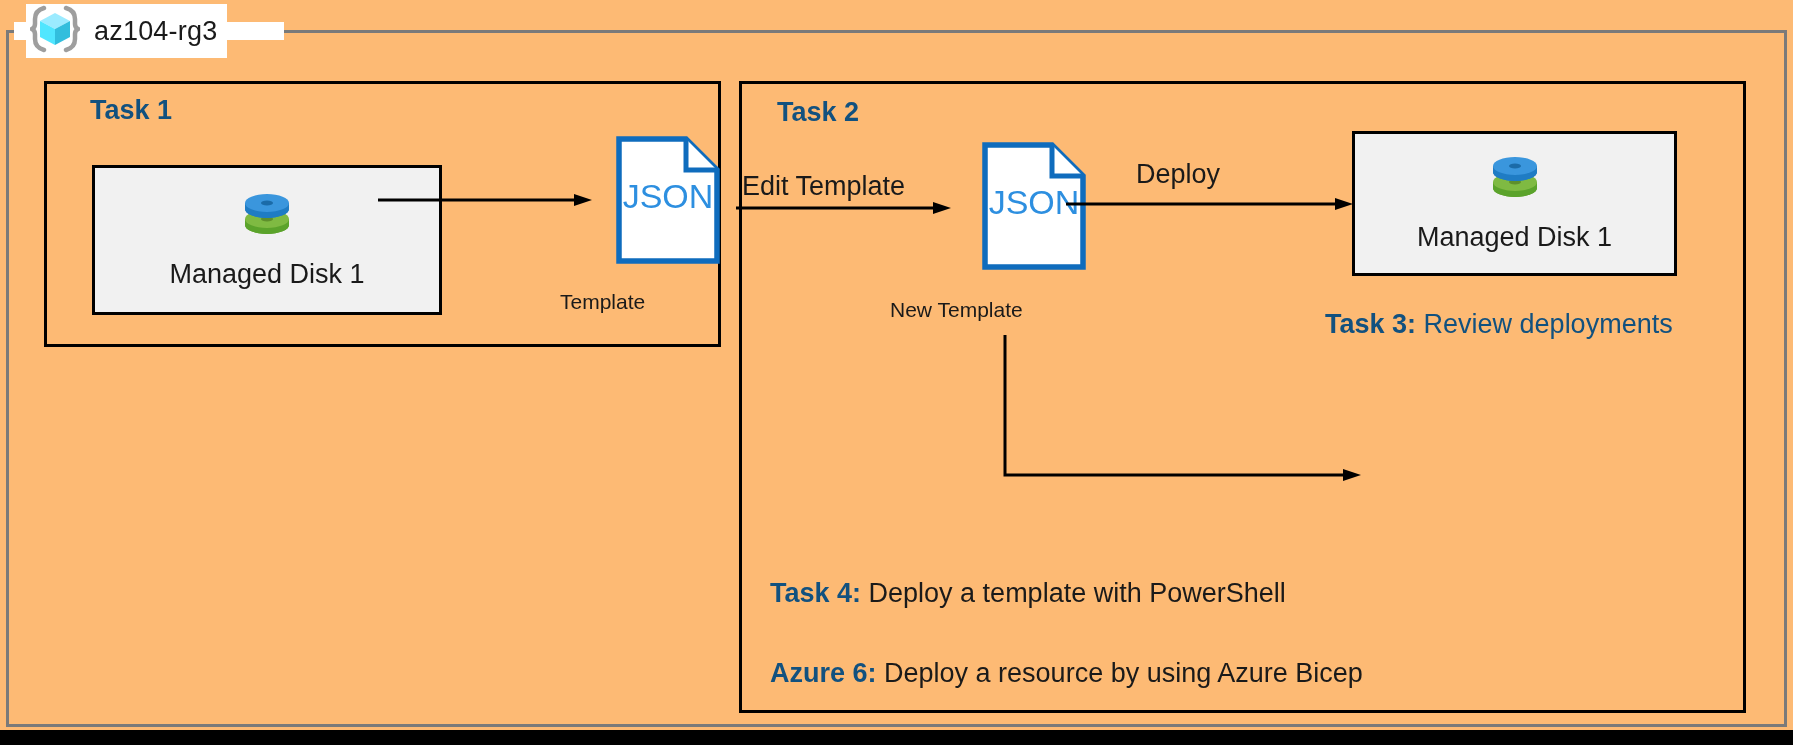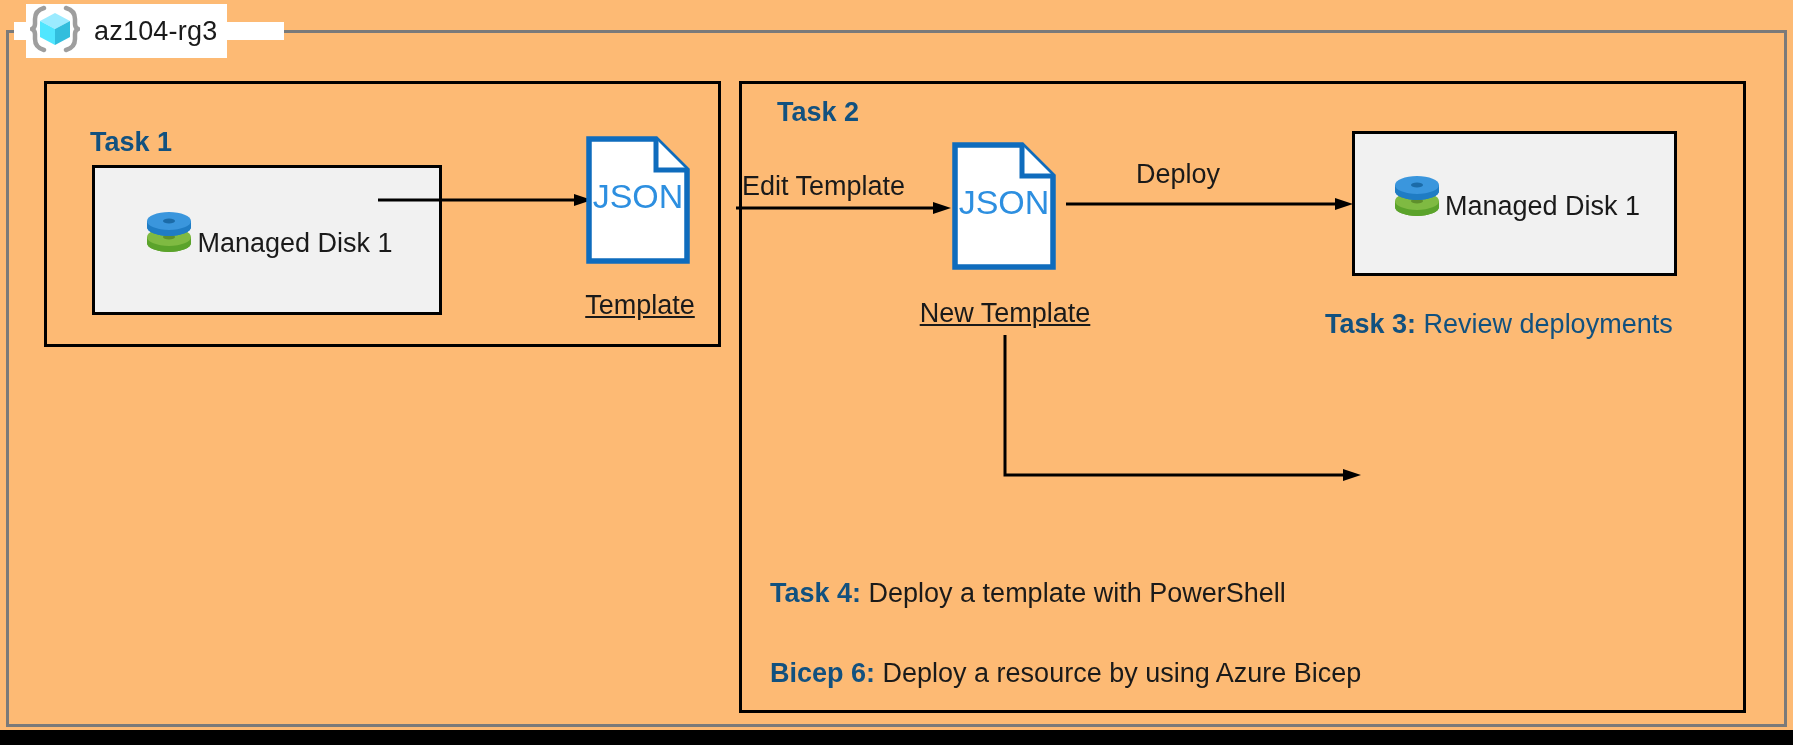--- a/index.html
+++ b/index.html
@@ -157,7 +157,7 @@
   </div>
 
   <div class="task-panel" id="task1-panel"></div>
-  <div class="task-heading" style="left:90px; top:95px;margin-top:32px;">Task 1</div>
+  <div class="task-heading" style="left:90px; top:95px;">Task 1</div>
 
   <div class="resource-box" style="left:92px; top:165px; width:350px; height:150px;">
     <span class="disk-icon">

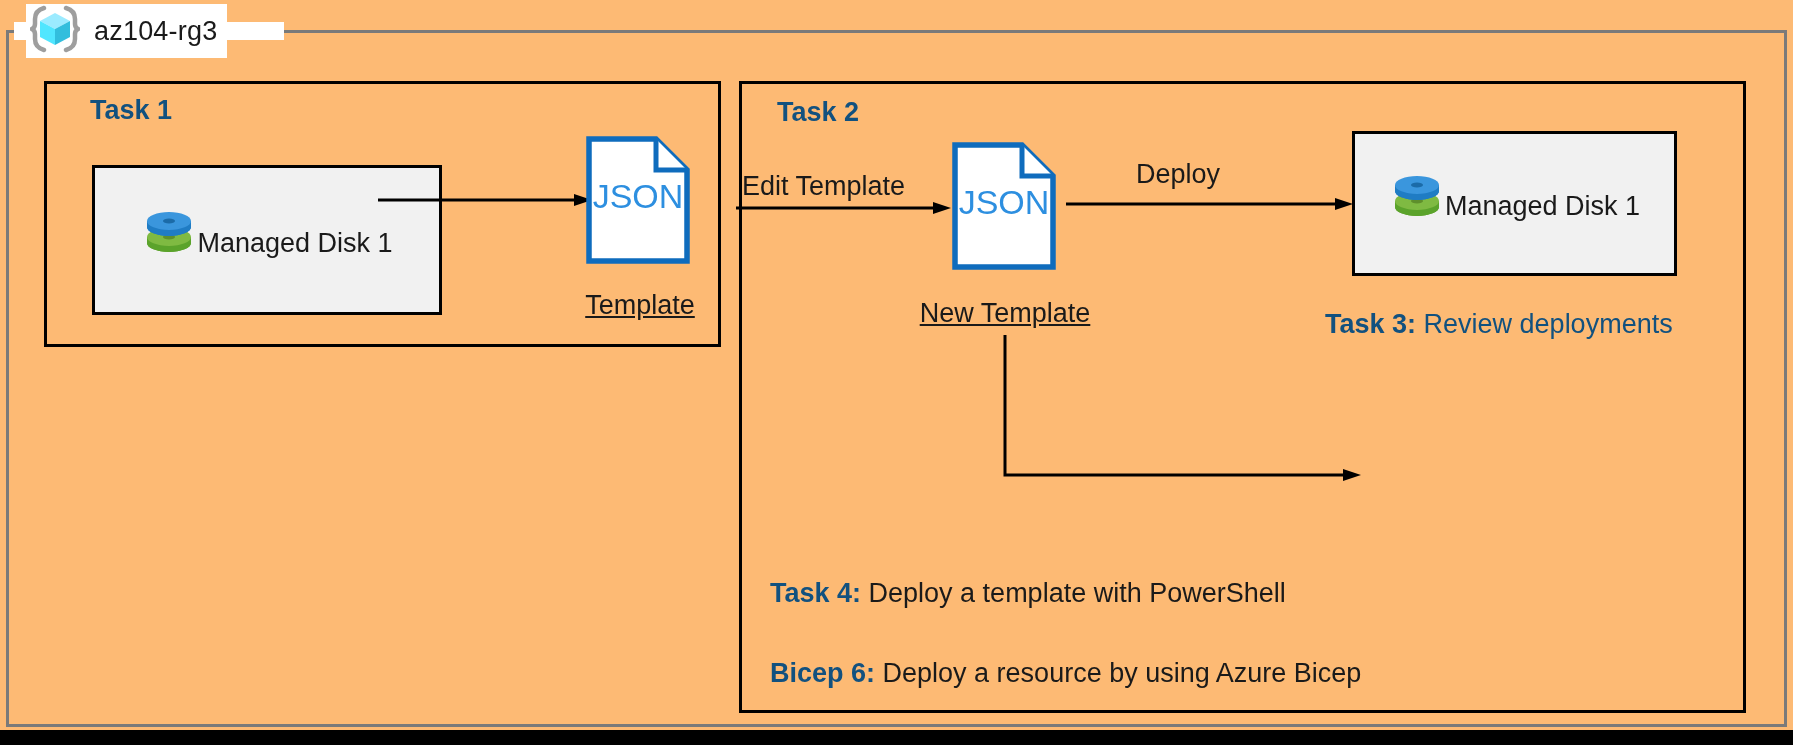--- a/index.html
+++ b/index.html
@@ -93,7 +93,7 @@
   .disk-icon svg { display: block; }
 
   
-  .json-file { position: absolute; }
+  .json-file { position: absolute; margin-left: 30px; }
   .json-file svg { display: block; }
   .file-caption {
     position: absolute;

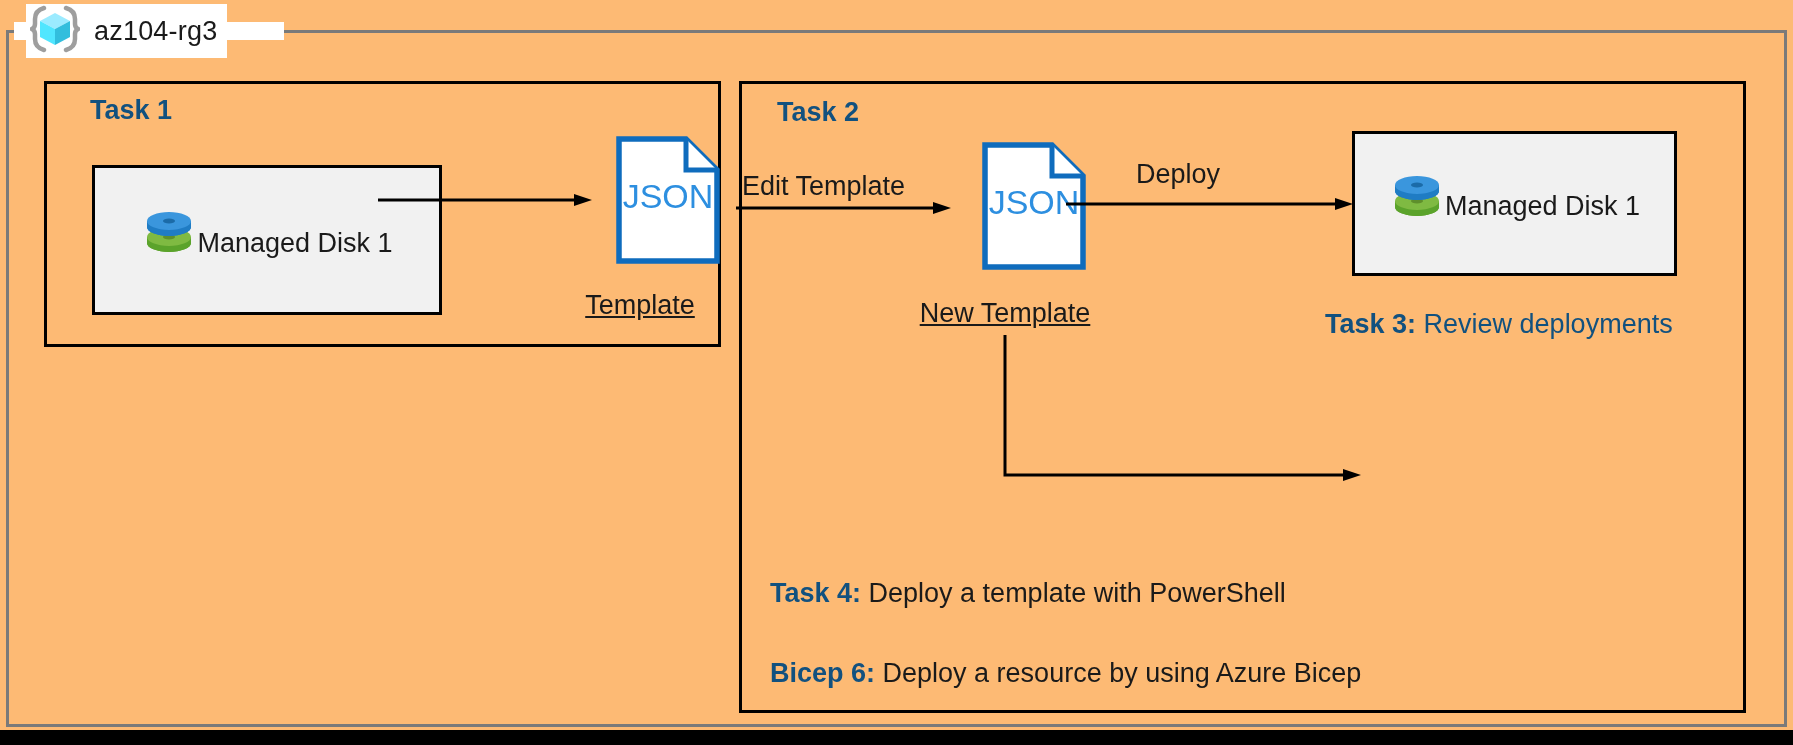--- a/index.html
+++ b/index.html
@@ -77,7 +77,7 @@
     background: #f1f1f1;
     border: 3px solid #000000;
     display: flex;
-    flex-direction: row;
+    flex-direction: column;
     align-items: center;
     justify-content: center;
   }

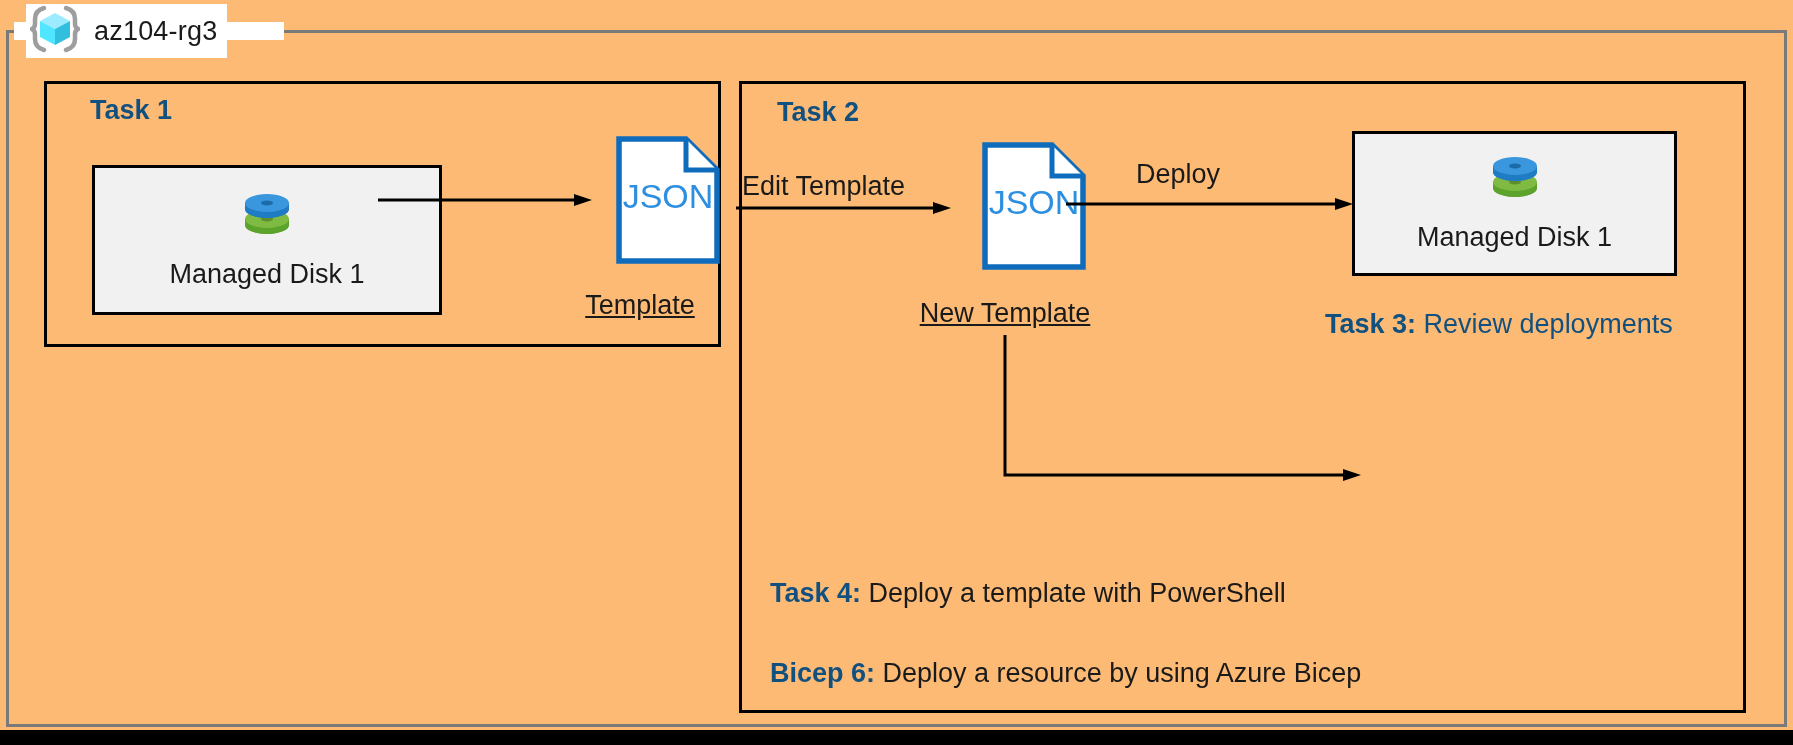--- a/index.html
+++ b/index.html
@@ -97,11 +97,9 @@
   .json-file svg { display: block; }
   .file-caption {
     position: absolute;
-    font-size: 27px;
-    color: #1a1a1a;
-    white-space: nowrap;
-    text-align: center;
-    text-decoration: underline;
+    font-size: 21px;
+    color: #1a1a1a;
+    white-space: nowrap;
   }
 
   

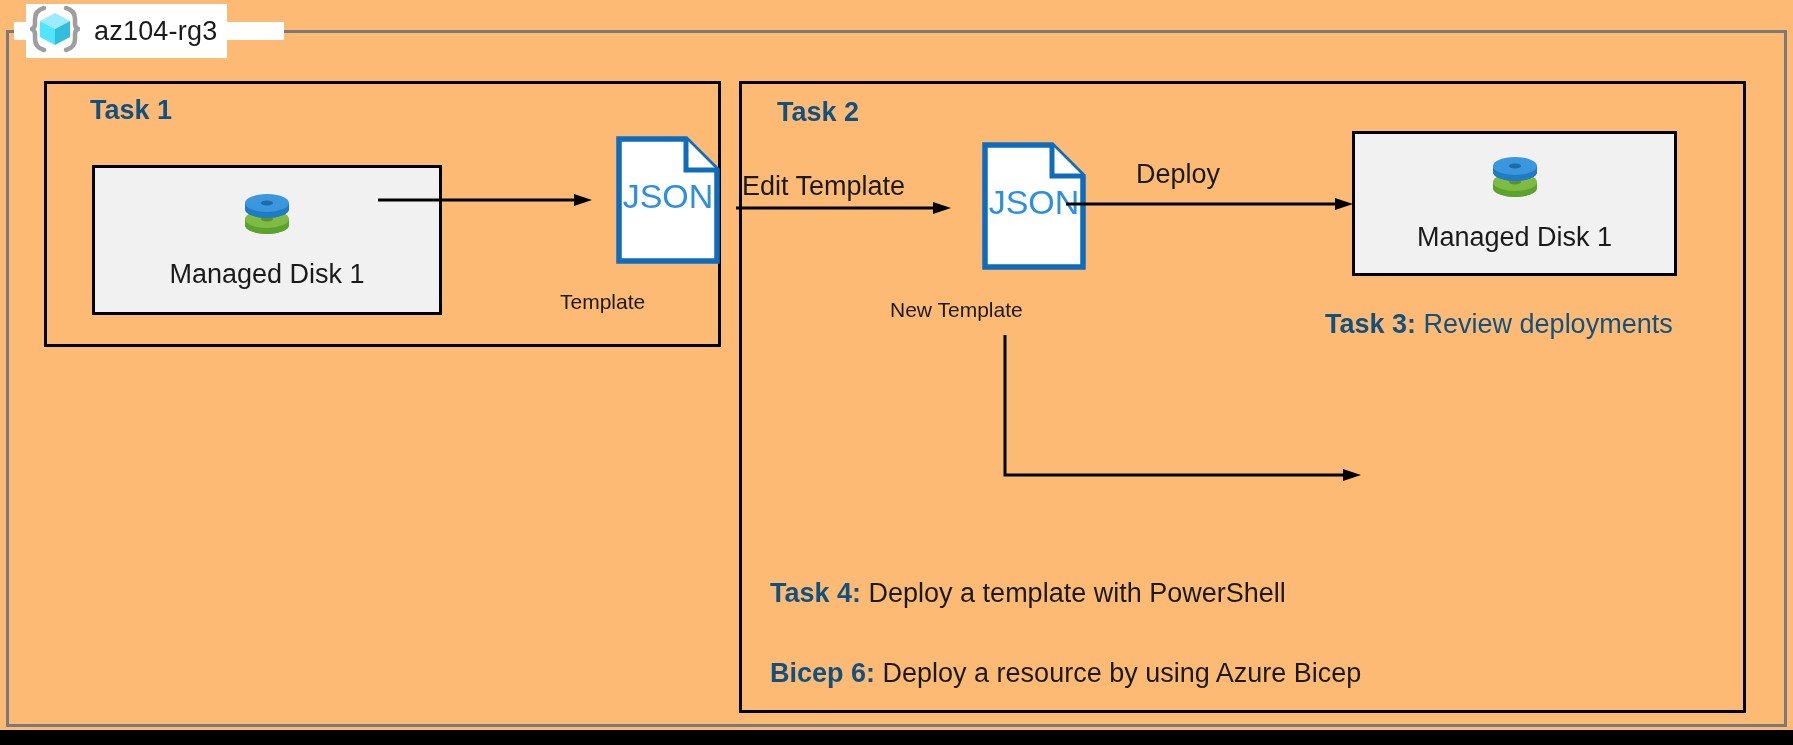--- a/index.html
+++ b/index.html
@@ -251,7 +251,7 @@
     <span class="tn-key">Task 4:</span><span class="tn-text"> Deploy a template with PowerShell</span>
   </div>
   <div class="task-note" style="left:770px; top:656px;">
-    <span class="tn-key">Bicep 6:</span><span class="tn-text"> Deploy a resource by using Azure Bicep</span>
+    <span class="tn-key">Azure 6:</span><span class="tn-text"> Deploy a resource by using Azure Bicep</span>
   </div>
 
   <div id="bottom-strip"></div>

